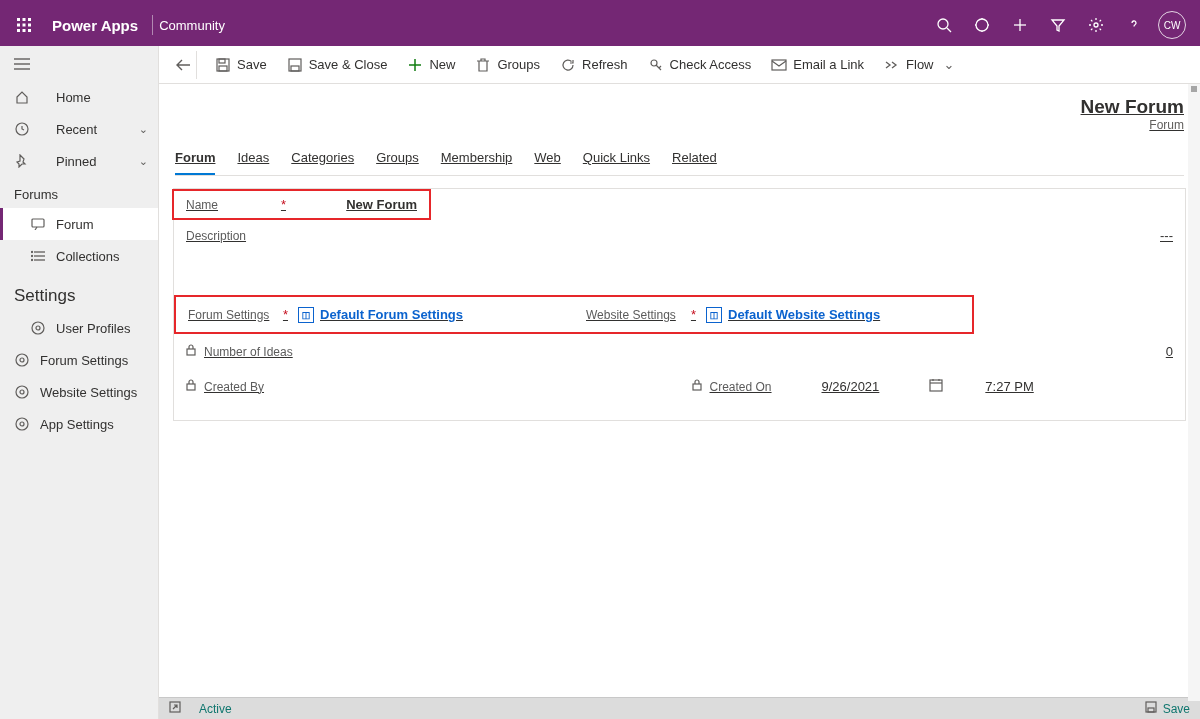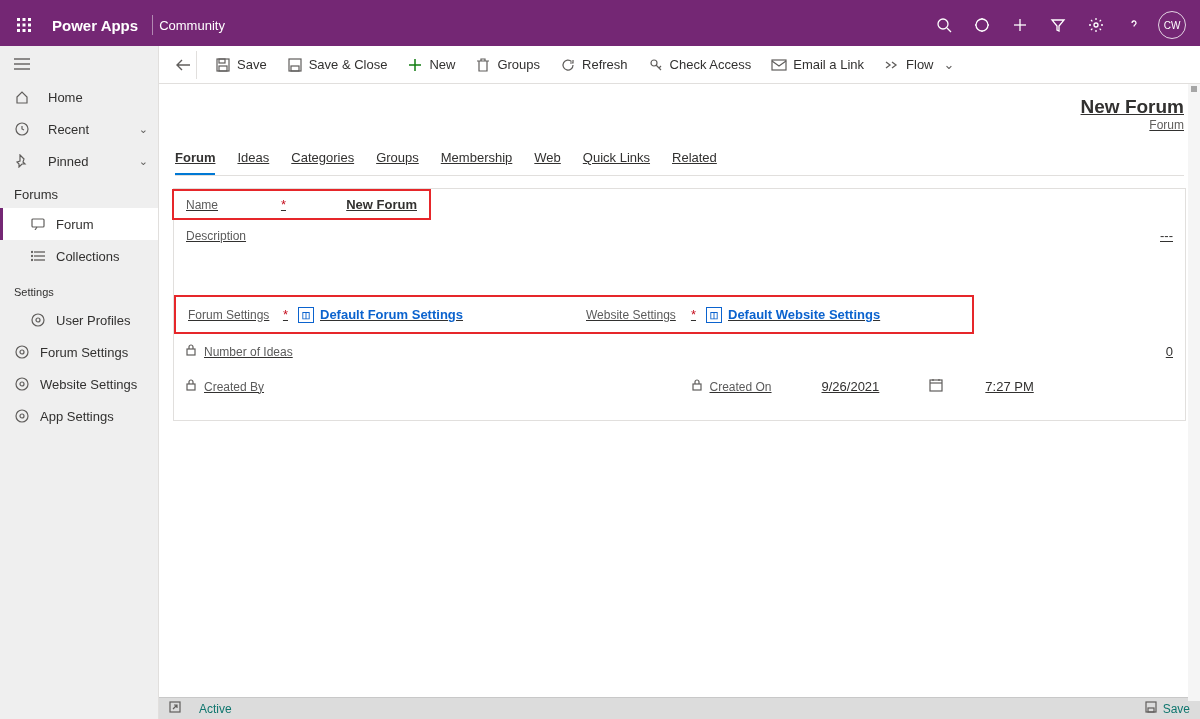--- a/index.html
+++ b/index.html
@@ -32,7 +32,7 @@
     .ham { width:18px; cursor:pointer; }
     .nav-item {
       height: 32px; display:flex; align-items:center; padding: 0 10px 0 14px;
-      cursor:pointer; font-size: 13px; gap: 18px;
+      cursor:pointer; font-size: 13px; gap: 26px;
     }
     .nav-item .nav-icon { width:16px; display:flex; align-items:center; justify-content:center; color:#605e5c;}
     .nav-item .chev { margin-left: auto; color:#605e5c; font-size: 11px;}

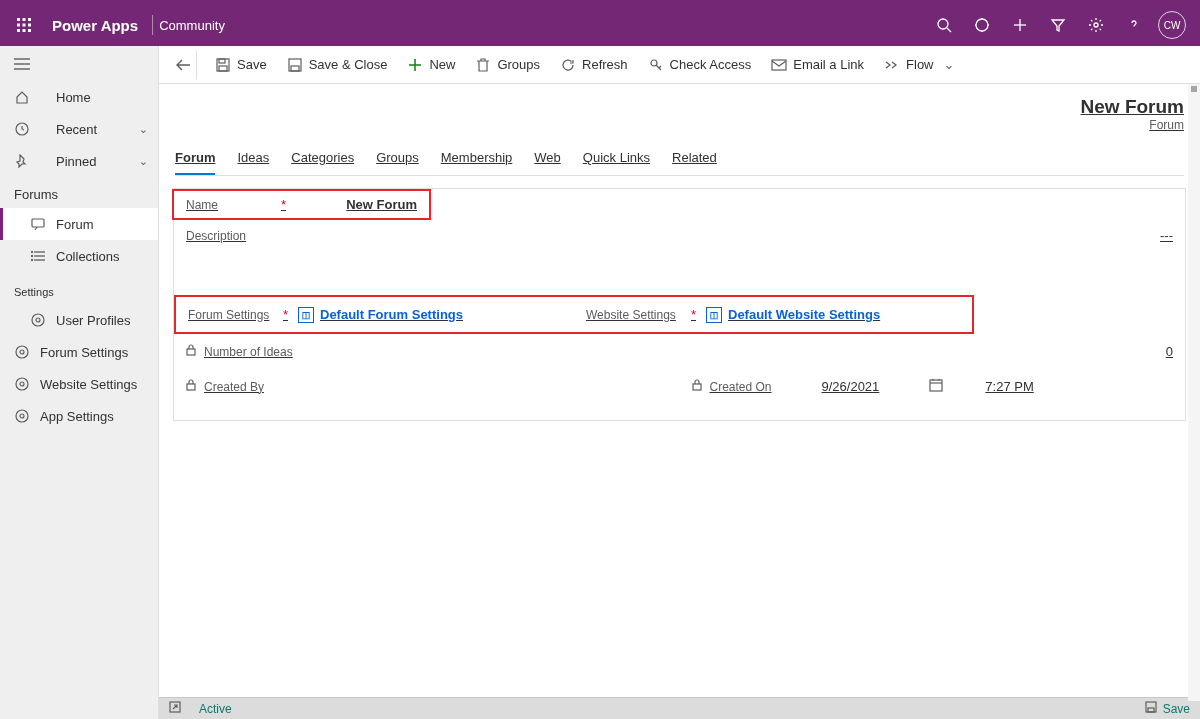--- a/index.html
+++ b/index.html
@@ -37,7 +37,7 @@
     .nav-item .nav-icon { width:16px; display:flex; align-items:center; justify-content:center; color:#605e5c;}
     .nav-item .chev { margin-left: auto; color:#605e5c; font-size: 11px;}
     .nav-header { font-size: 13px; font-weight: 400; color:#323130; padding: 10px 14px 6px; }
-    .nav-section-header { font-size: 11px; padding: 14px 14px 6px; }
+    .nav-section-header { font-size: 17px; padding: 14px 14px 6px; }
     .nav-sub {
       height: 32px; display:flex; align-items:center; padding-left: 30px; gap:10px;
       cursor:pointer; font-size:13px;

